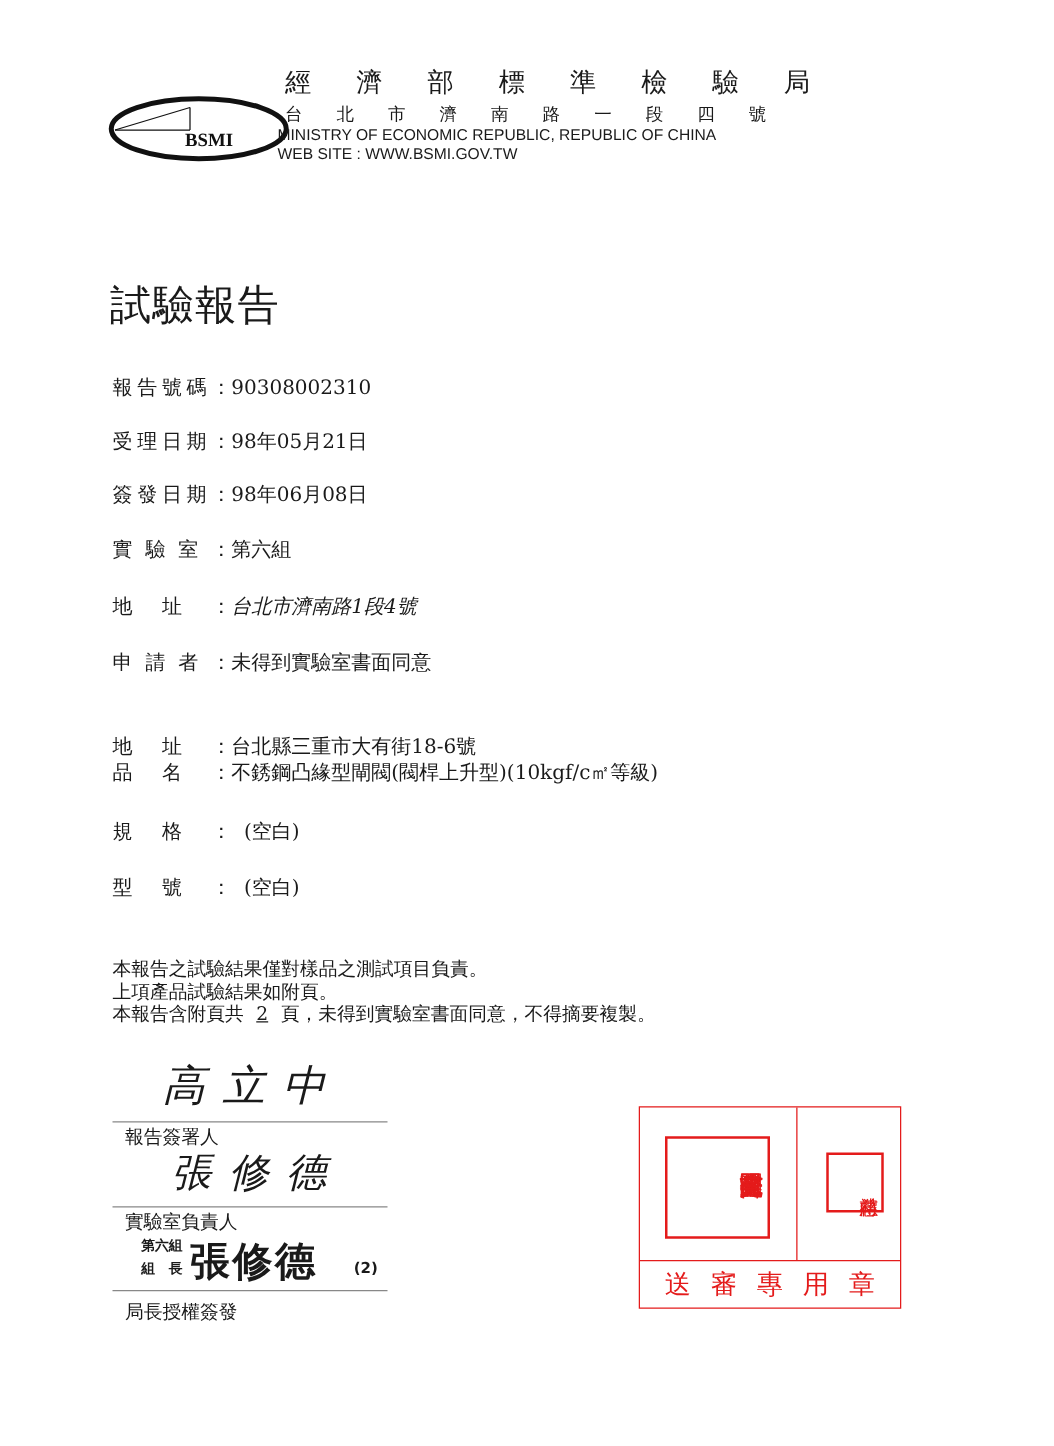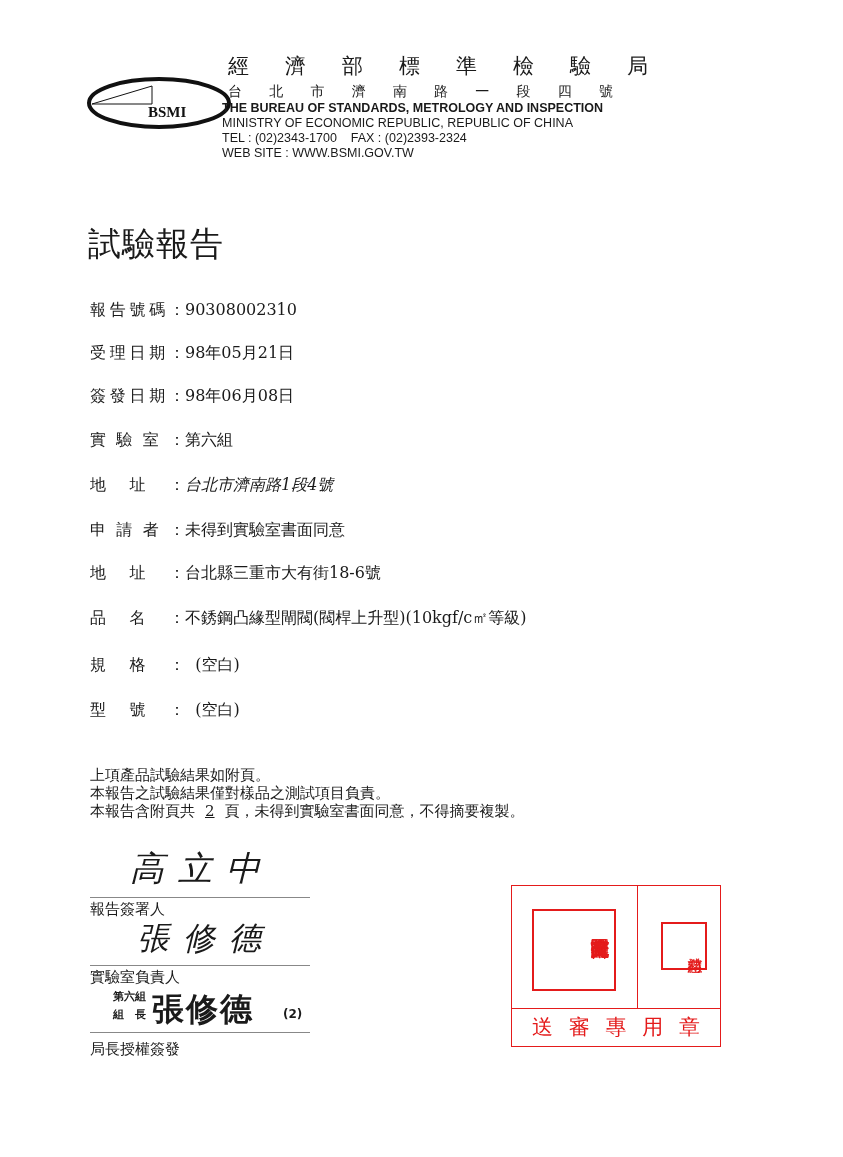--- a/index.html
+++ b/index.html
@@ -62,7 +62,6 @@
   <span>號</span>
 </div>
 <div class="abs hdr-en">
-  <div class="bold">THE BUREAU OF STANDARDS, METROLOGY AND INSPECTION</div>
   <div>MINISTRY OF ECONOMIC REPUBLIC, REPUBLIC OF CHINA</div>
   <div style="white-space:pre;">TEL : (02)2343-1700    FAX : (02)2393-2324</div>
   <div>WEB SITE : WWW.BSMI.GOV.TW</div>

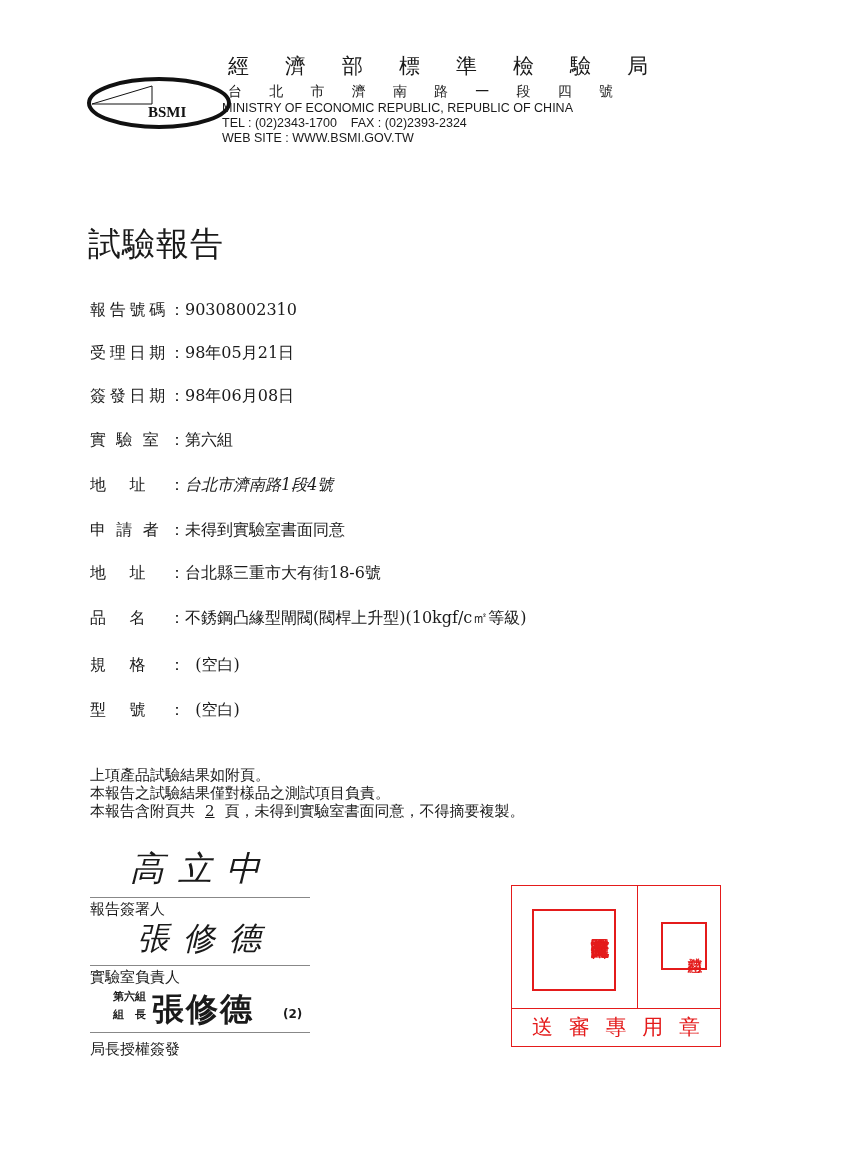--- a/index.html
+++ b/index.html
@@ -63,7 +63,6 @@
 </div>
 <div class="abs hdr-en">
   <div>MINISTRY OF ECONOMIC REPUBLIC, REPUBLIC OF CHINA</div>
-  <div style="white-space:pre;">TEL : (02)2343-1700    FAX : (02)2393-2324</div>
   <div>WEB SITE : WWW.BSMI.GOV.TW</div>
 </div>
 

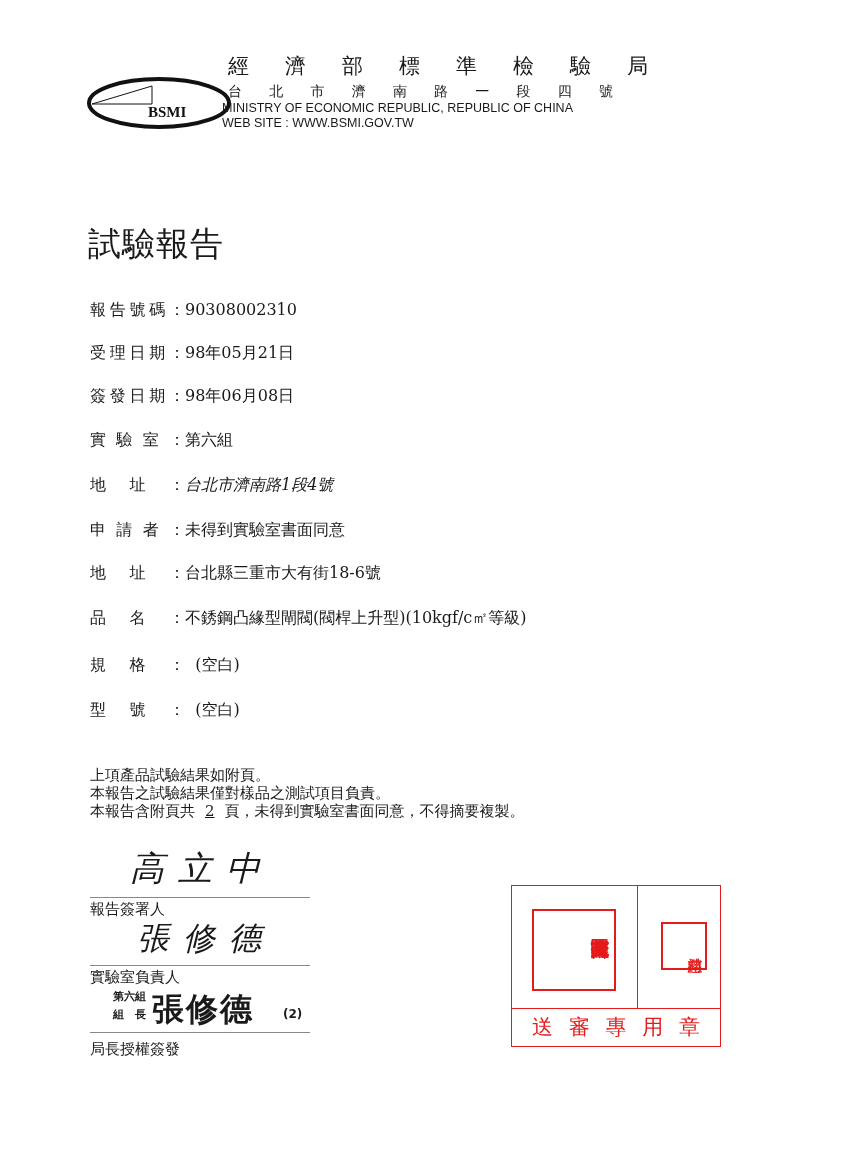--- a/index.html
+++ b/index.html
@@ -131,7 +131,7 @@
         <span>址</span>
         <span>：</span>
       </div>
-      <div class="val" style="white-space: pre;">台北縣三重市大有街18-6號</div>
+      <div class="val" style="white-space: pre; margin-top: 24px;">台北縣三重市大有街18-6號</div>
     </div>
     <div class="abs field" style="top: 608px;">
       <div class="lbl">

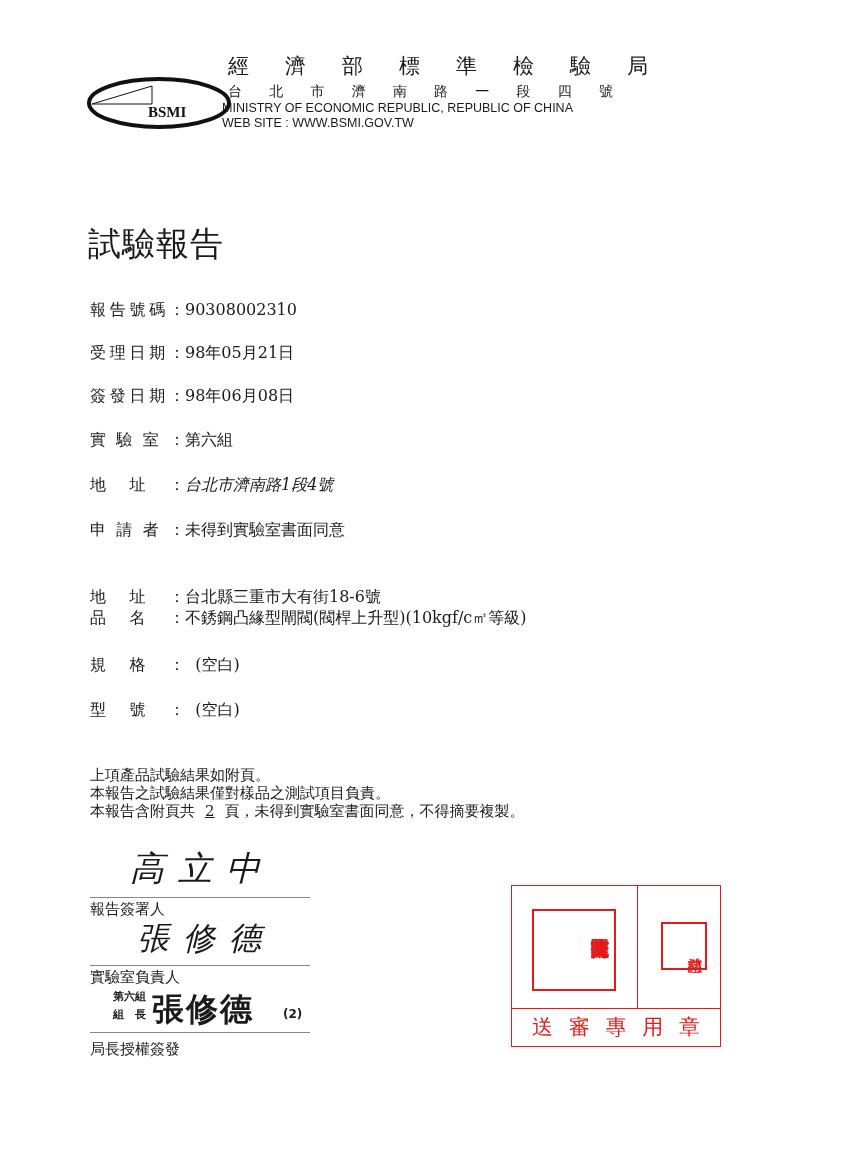--- a/index.html
+++ b/index.html
@@ -160,8 +160,8 @@
   </div>
 
 <div class="abs notes">
+  <div>本報告之試驗結果僅對樣品之測試項目負責。</div>
   <div>上項產品試驗結果如附頁。</div>
-  <div>本報告之試驗結果僅對樣品之測試項目負責。</div>
   <div><span>本報告含附頁共</span><span class="under">2</span><span>頁，未得到實驗室書面同意，不得摘要複製。</span></div>
 </div>
 

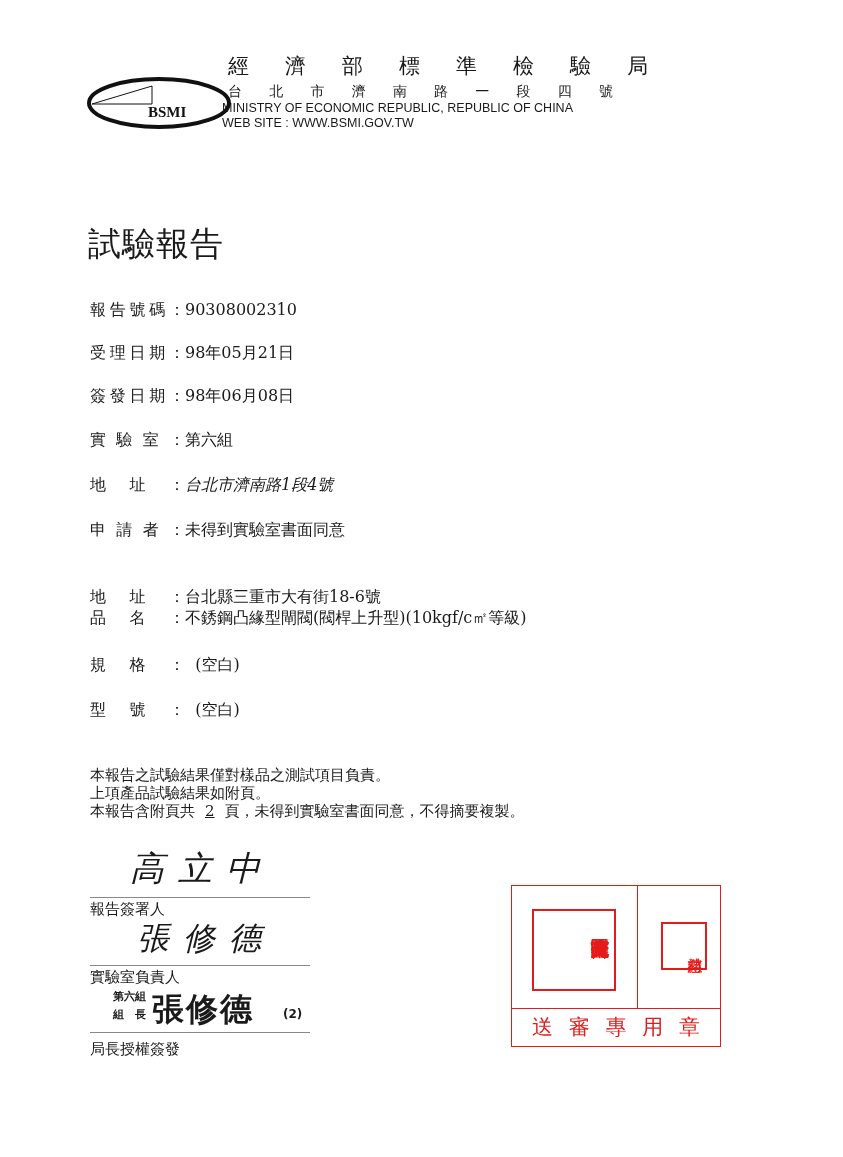--- a/index.html
+++ b/index.html
@@ -17,7 +17,7 @@
   .notes { left: 90px; top: 766px; font-size: 15px; line-height: 18px; }
   .under { text-decoration: underline; padding: 0 10px; }
   .sigline { left: 90px; width: 220px; height: 0; border-top: 1px solid #888; }
-  .siglbl { left: 90px; font-size: 15px; }
+  .siglbl { left: 100px; font-size: 15px; }
   .hand { font-family: "DejaVu Serif", serif; font-style: italic; letter-spacing: 14px; }
   .stamp-outer { left: 511px; top: 885px; width: 208px; height: 160px; border: 1.5px solid #e41b1b; color: #e41b1b; }
   .stamp-div-v { position: absolute; left: 125px; top: 0; width: 0; height: 122px; border-left: 1.5px solid #e41b1b; }

